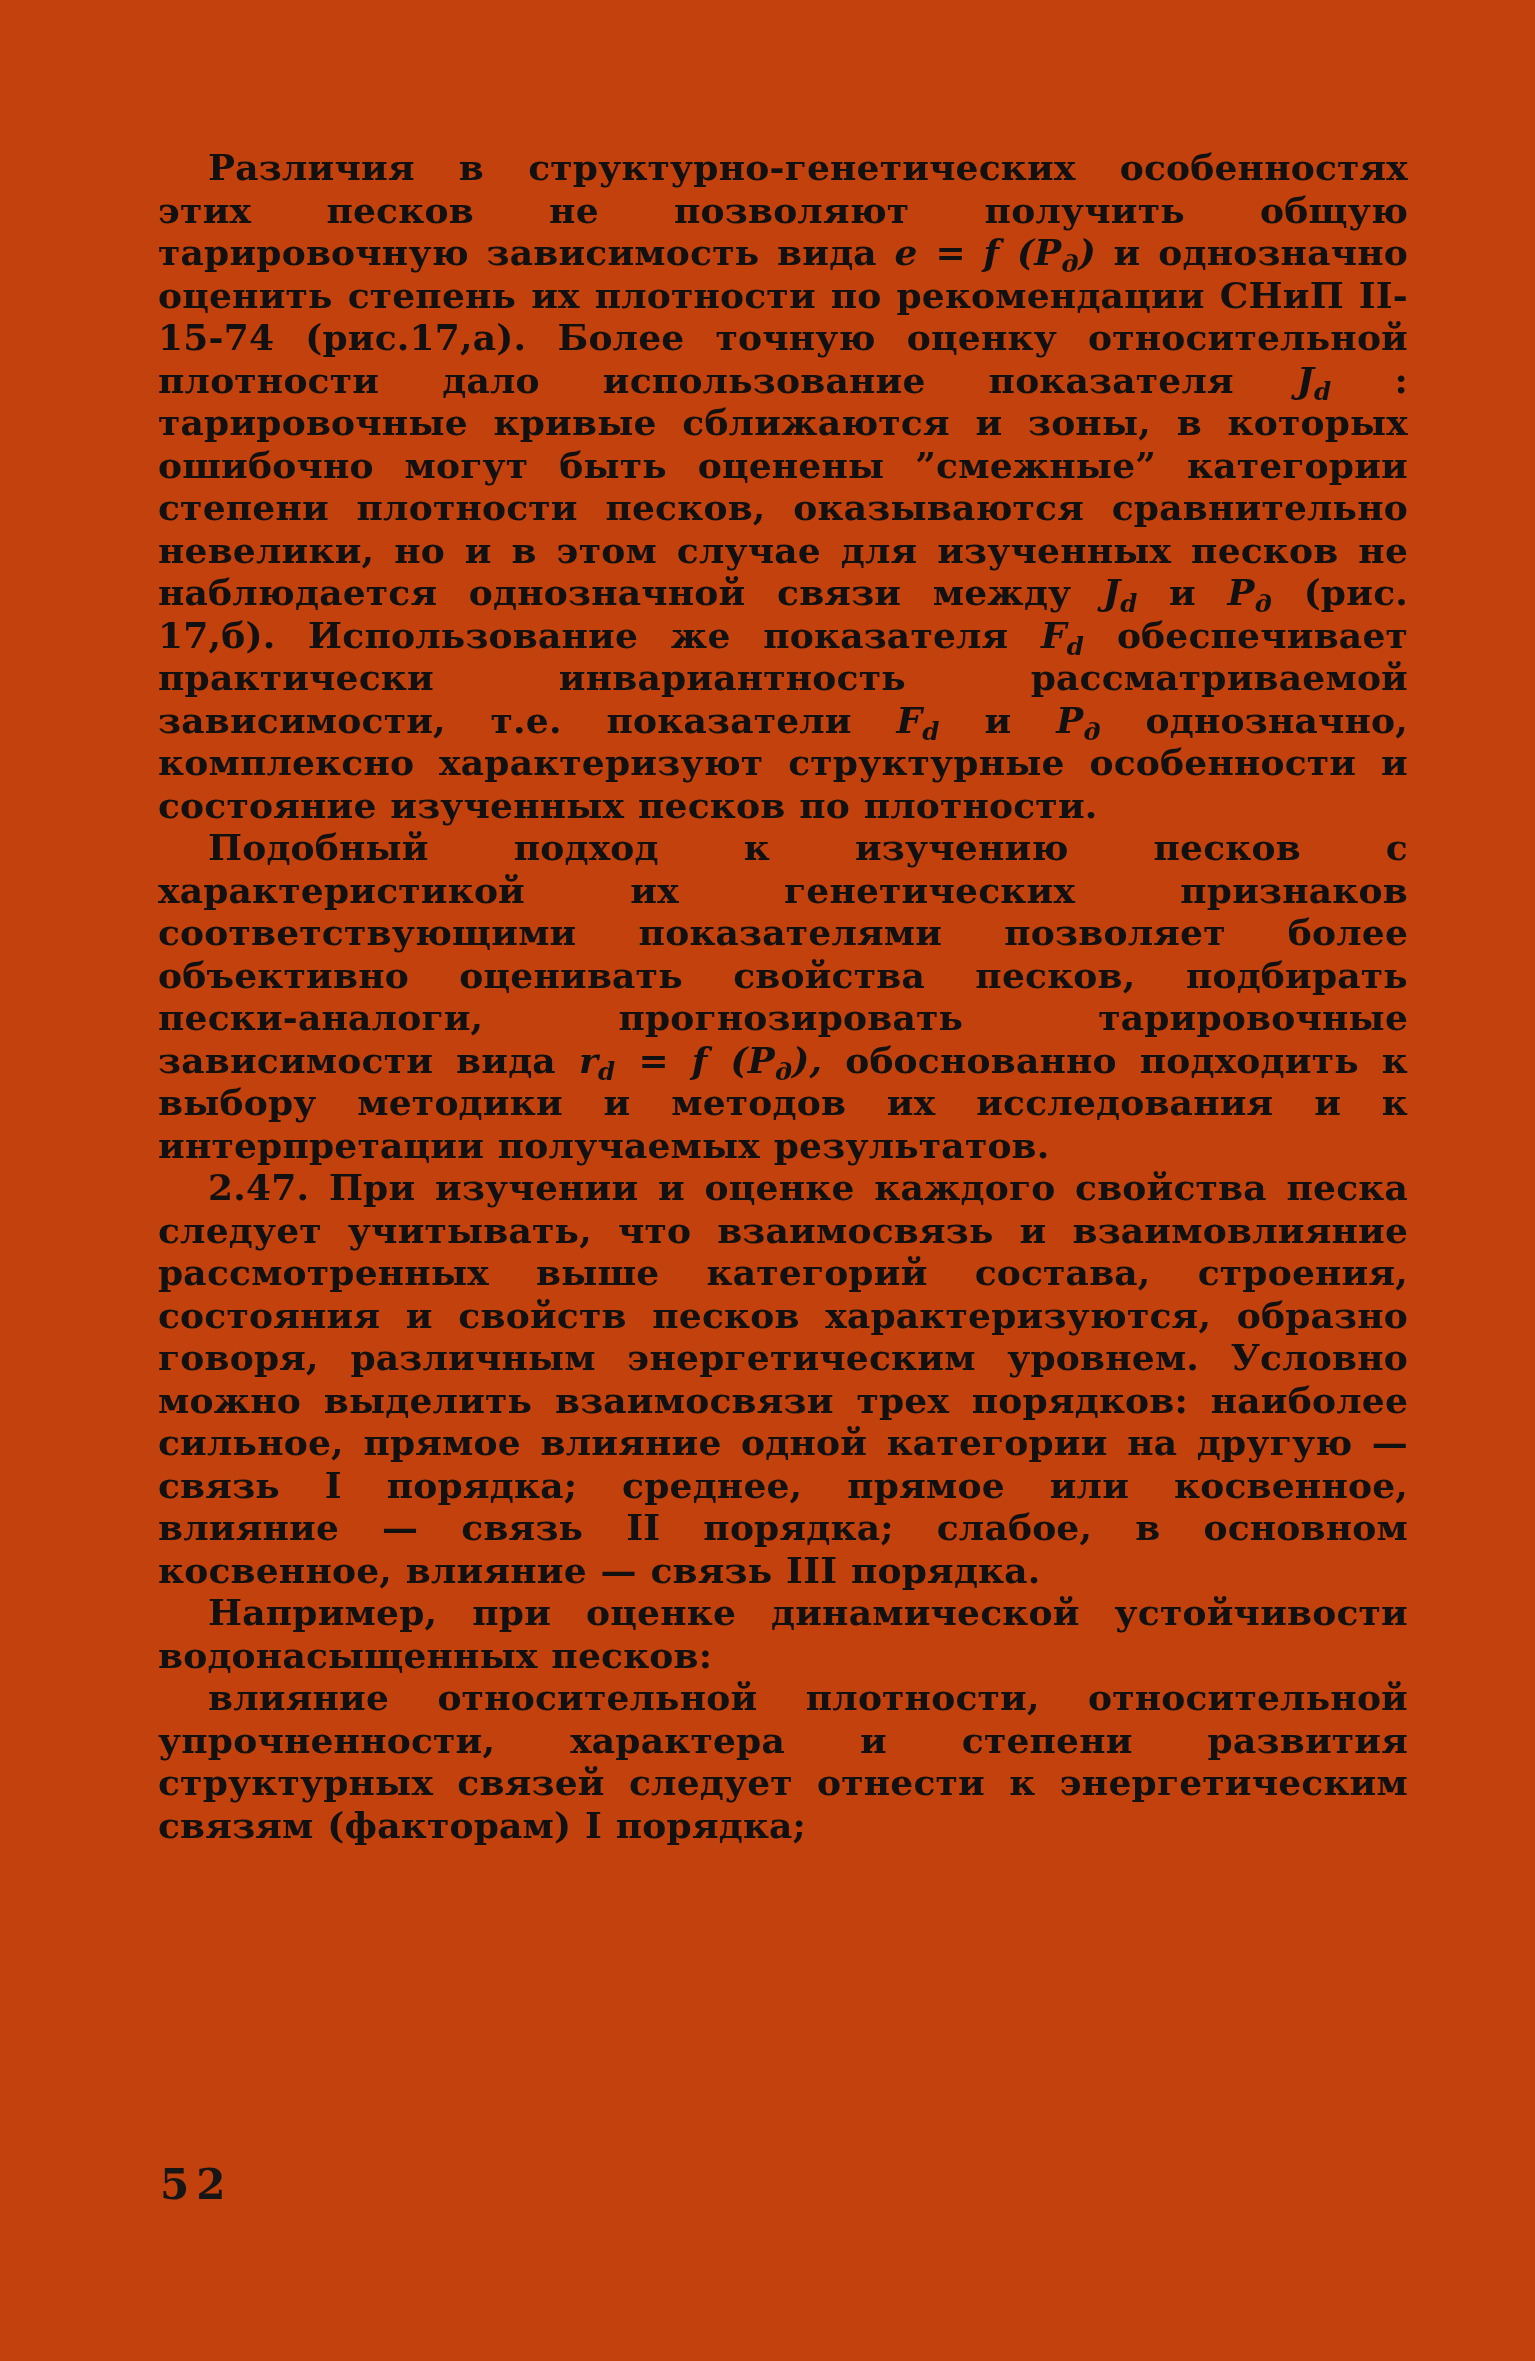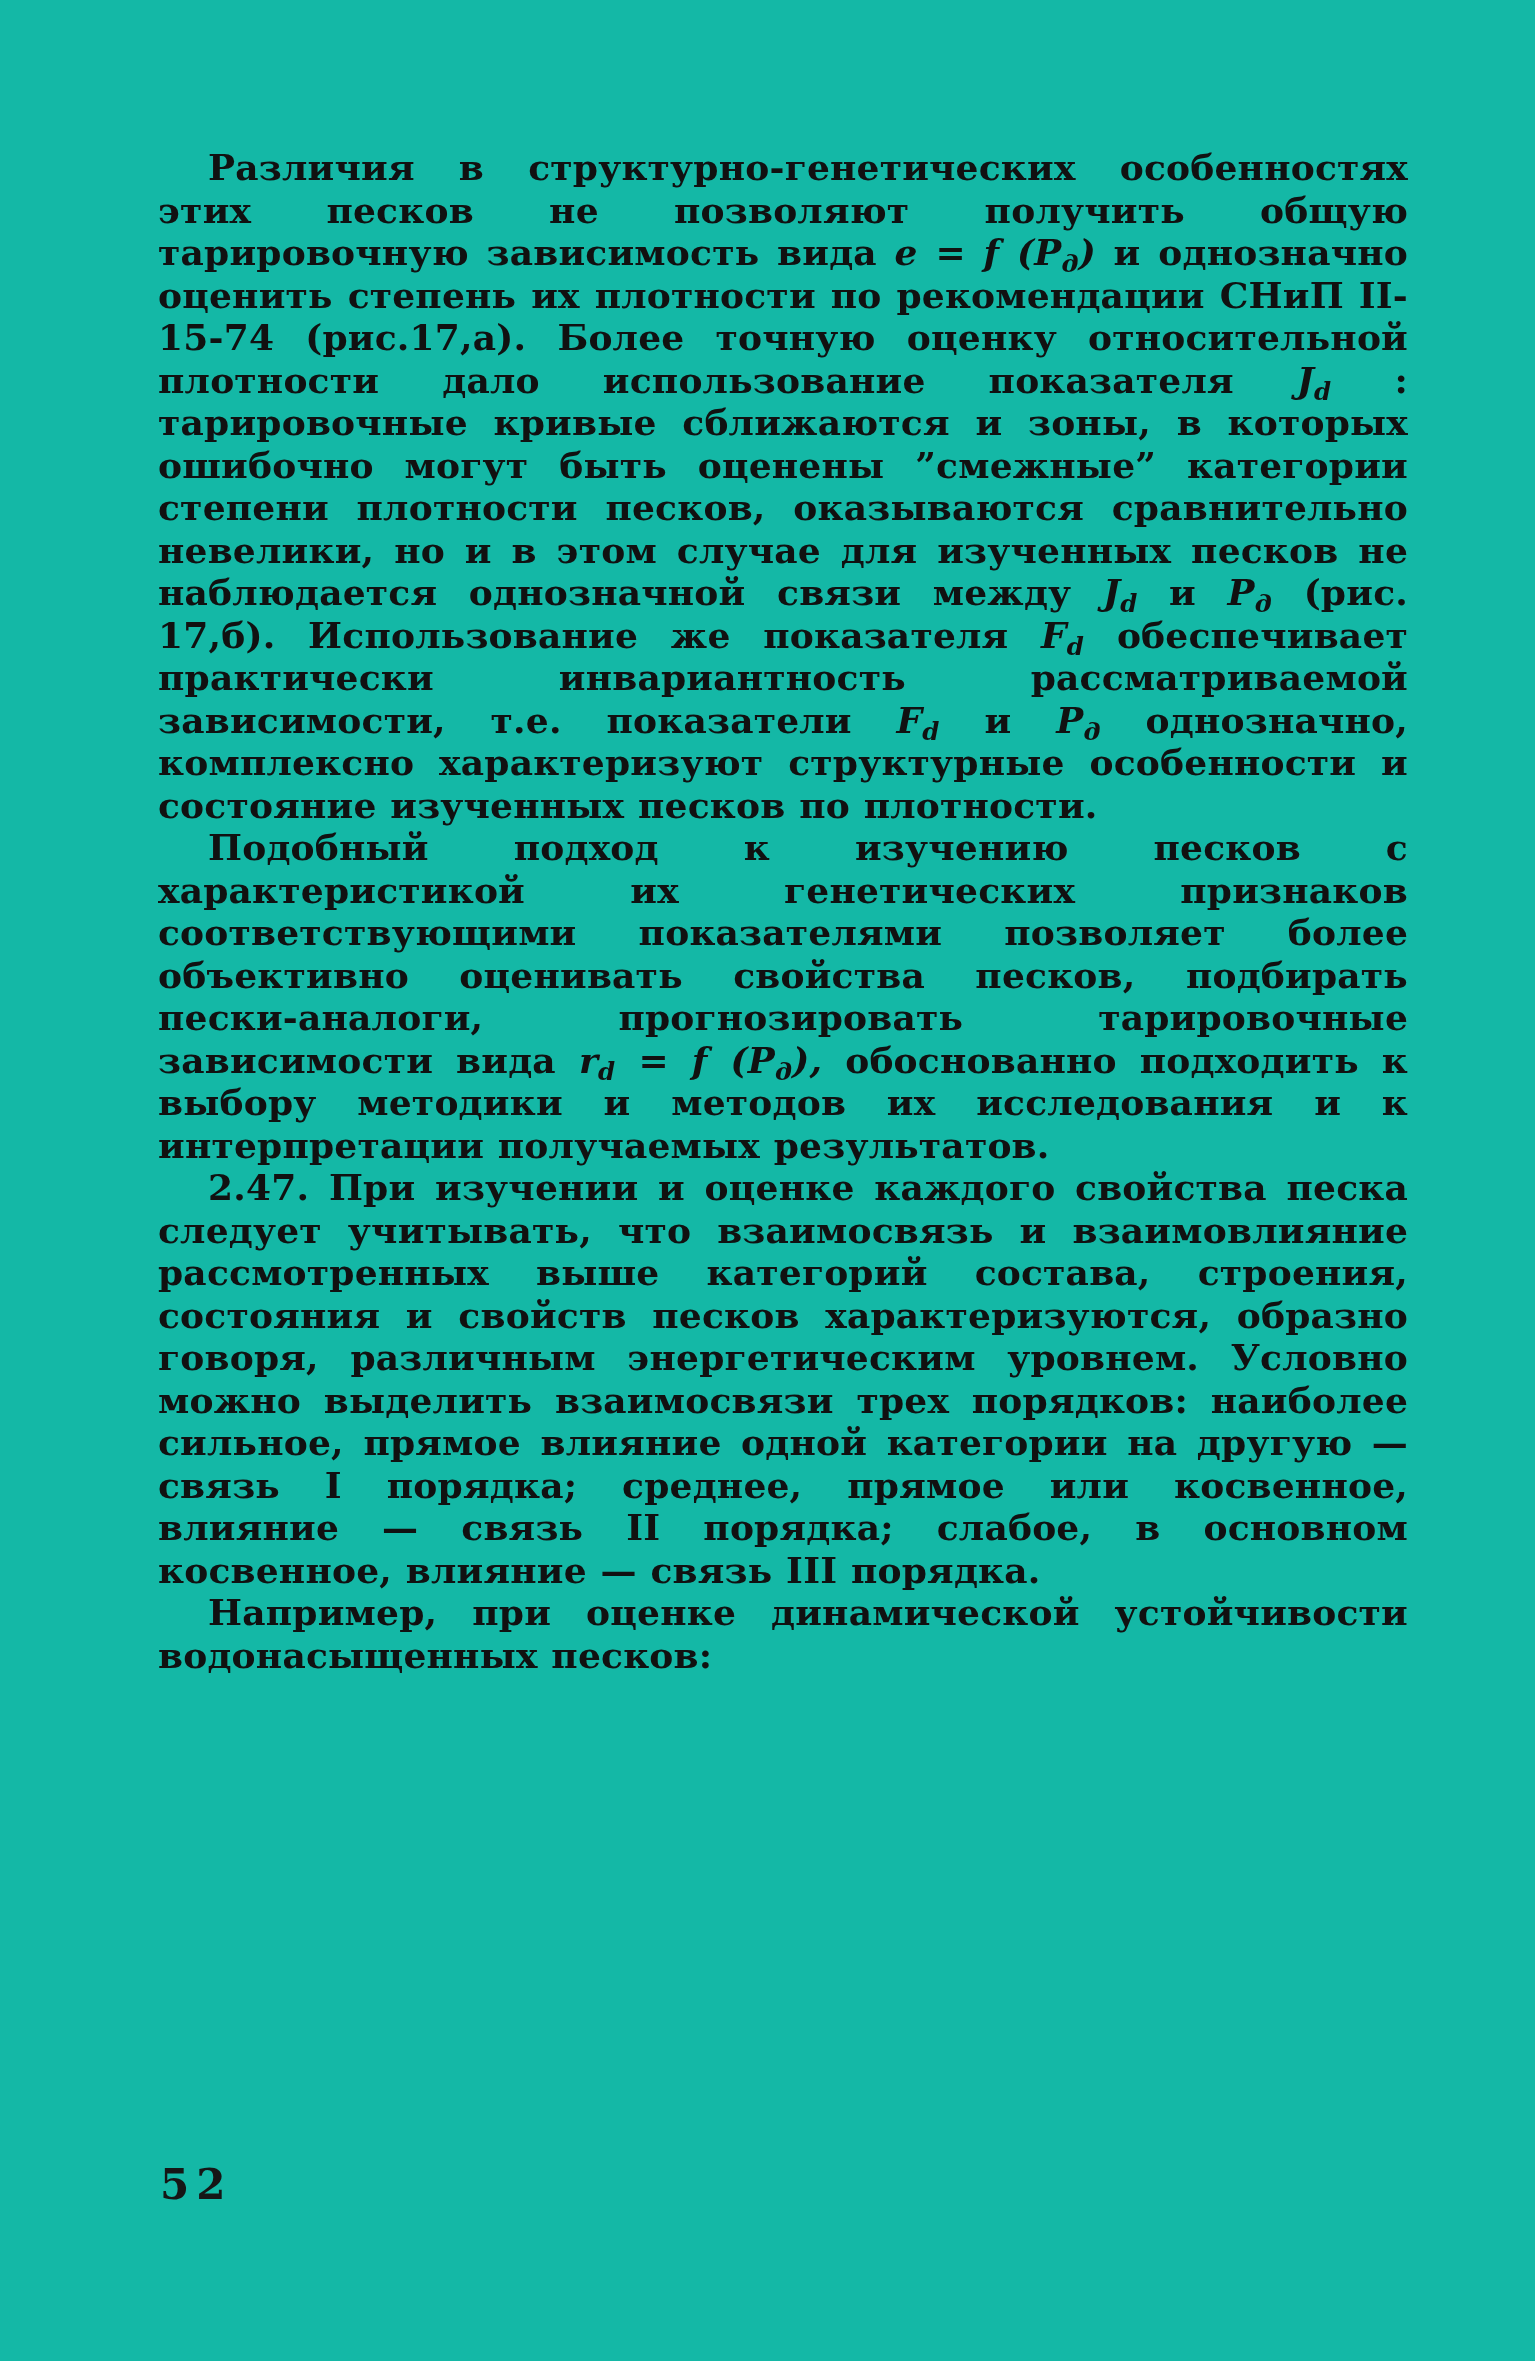--- a/index.html
+++ b/index.html
@@ -12,7 +12,7 @@
     width: 1535px;
     height: 2361px;
     margin: 0 auto;
-    background: #14b8a6;
+    background: #c2410c;
     overflow: hidden;
     font-family: "DejaVu Serif", "Liberation Serif", serif;
     color: #111111;

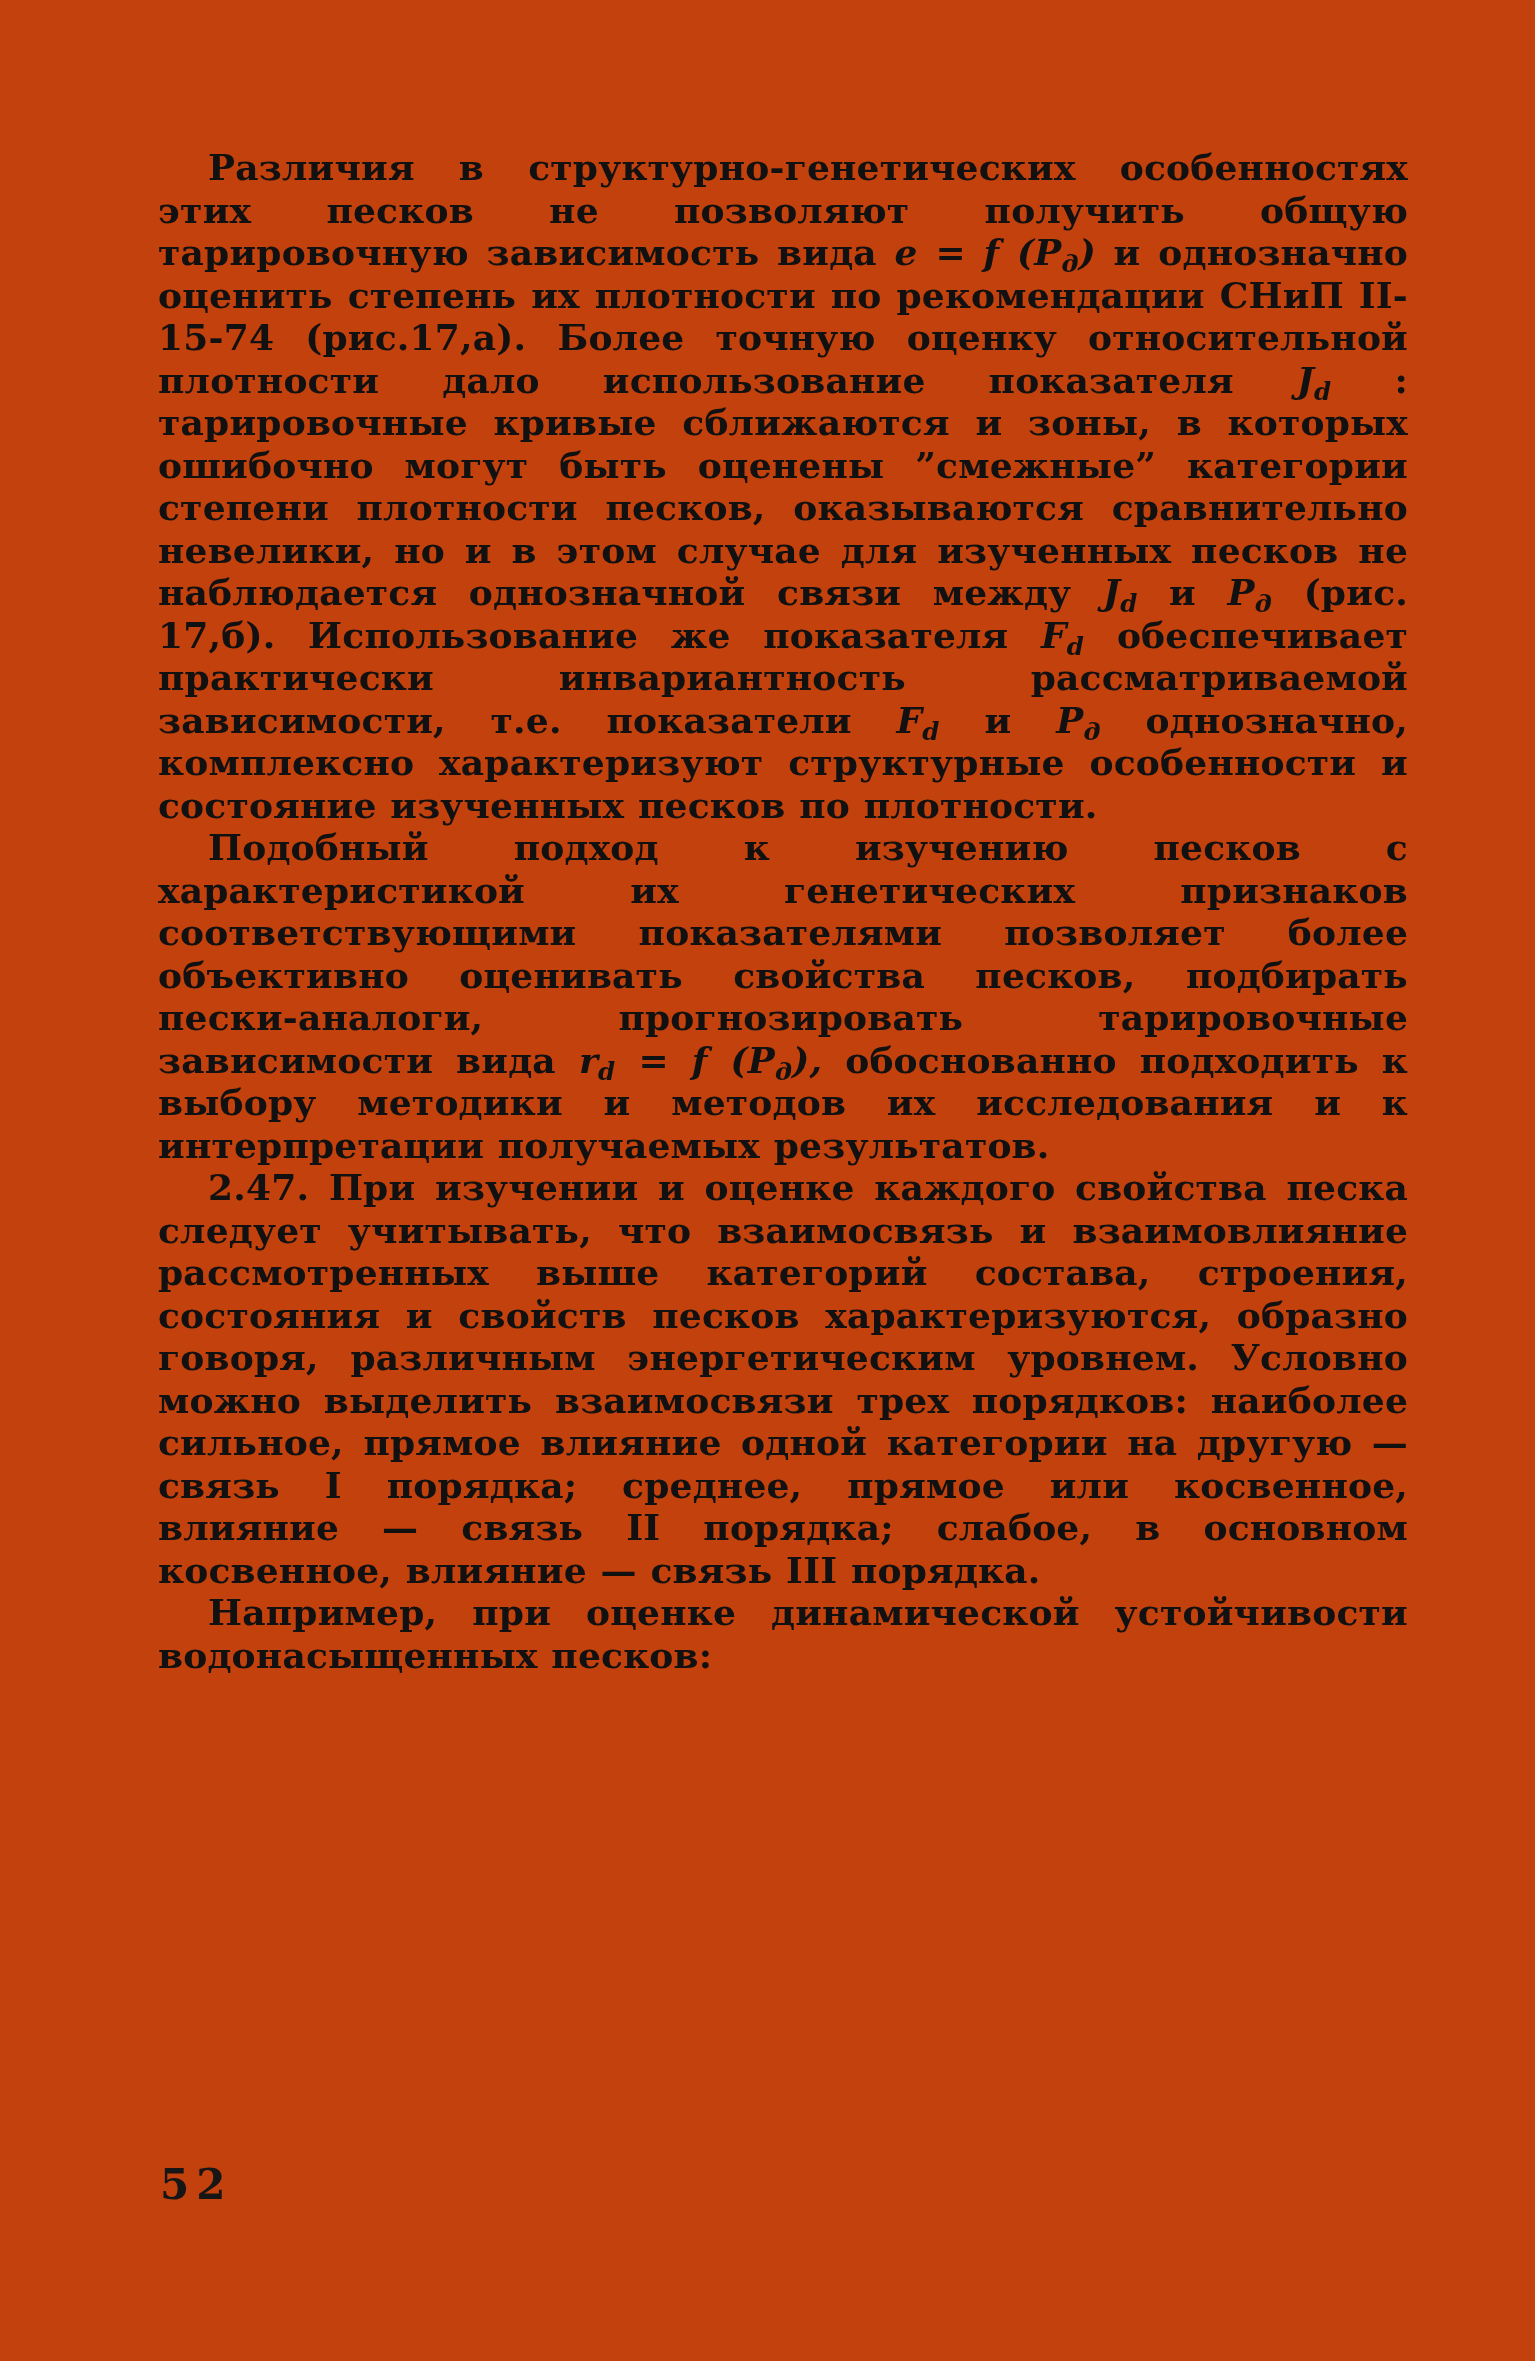--- a/index.html
+++ b/index.html
@@ -62,6 +62,7 @@
       <p class="para">Подобный подход к изучению песков с характеристикой их генетических признаков соответствующими показателями позволяет более объективно оценивать свойства песков, подбирать пески-аналоги, прогнозировать тарировочные зависимости вида <span class="fx">r<sub>d</sub></span><span class="fx"> = f (</span><span class="fx">P<sub>д</sub></span><span class="fx">),</span> обоснованно подходить к выбору методики и методов их исследования и к интерпретации получаемых результатов.</p>
       <p class="para">2.47. При изучении и оценке каждого свойства песка следует учитывать, что взаимосвязь и взаимовлияние рассмотренных выше категорий состава, строения, состояния и свойств песков характеризуются, образно говоря, различным энергетическим уровнем. Условно можно выделить взаимосвязи трех порядков: наиболее сильное, прямое влияние одной категории на другую — связь I порядка; среднее, прямое или косвенное, влияние — связь II порядка; слабое, в основном косвенное, влияние — связь III порядка.</p>
       <p class="para">Например, при оценке динамической устойчивости водонасыщенных песков:</p>
+      <p class="para">влияние относительной плотности, относительной упрочненности, характера и степени развития структурных связей следует отнести к энергетическим связям (факторам) I порядка;</p>
     </div>
   <div class="page-number">52</div>
 </div>

